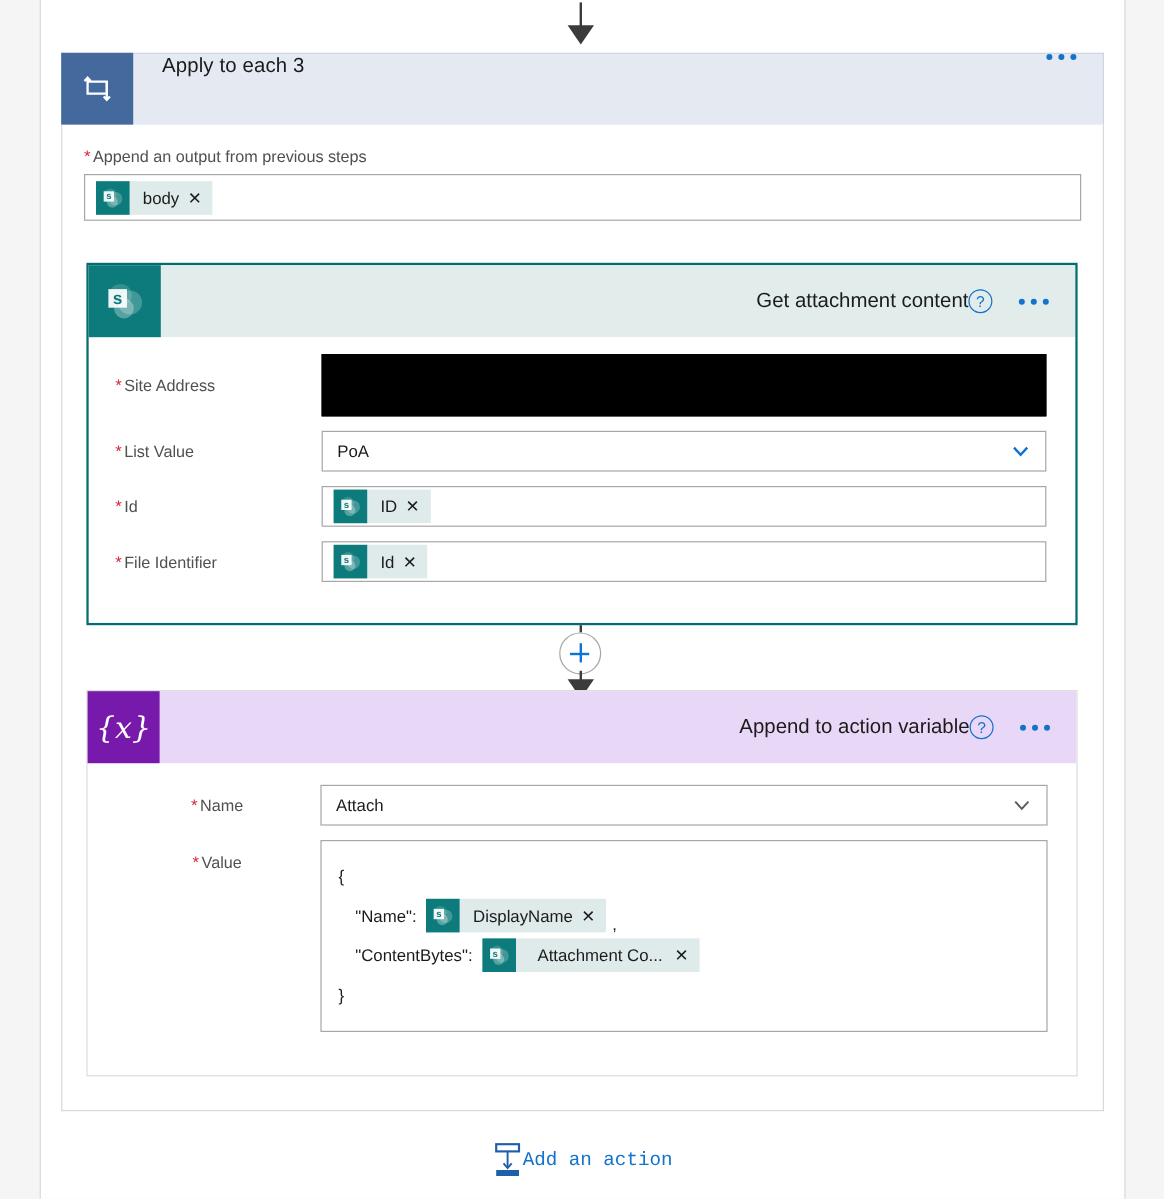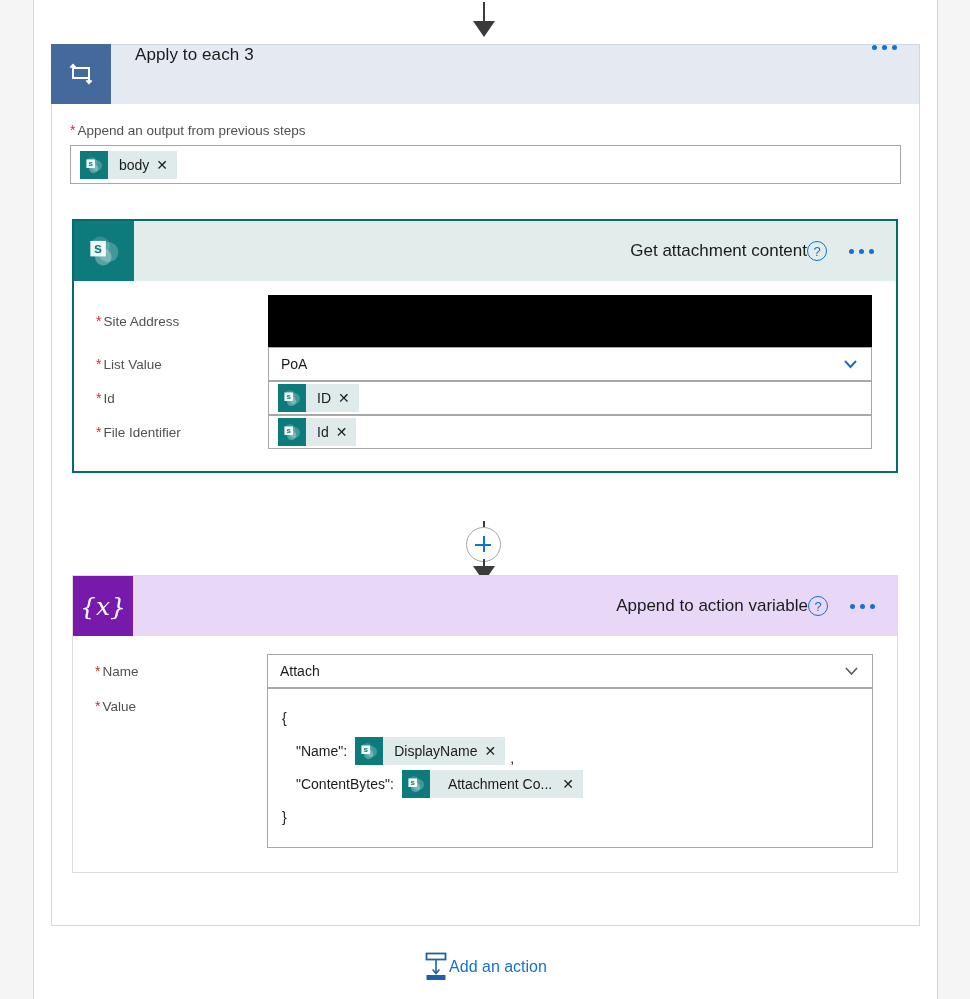--- a/index.html
+++ b/index.html
@@ -198,7 +198,7 @@
 
   .form-row {
     display: flex; align-items: center;
-    margin-bottom: 0;
+    margin-bottom: 12px;
     padding: 0 24px 0 22px;
   }
   .form-label {

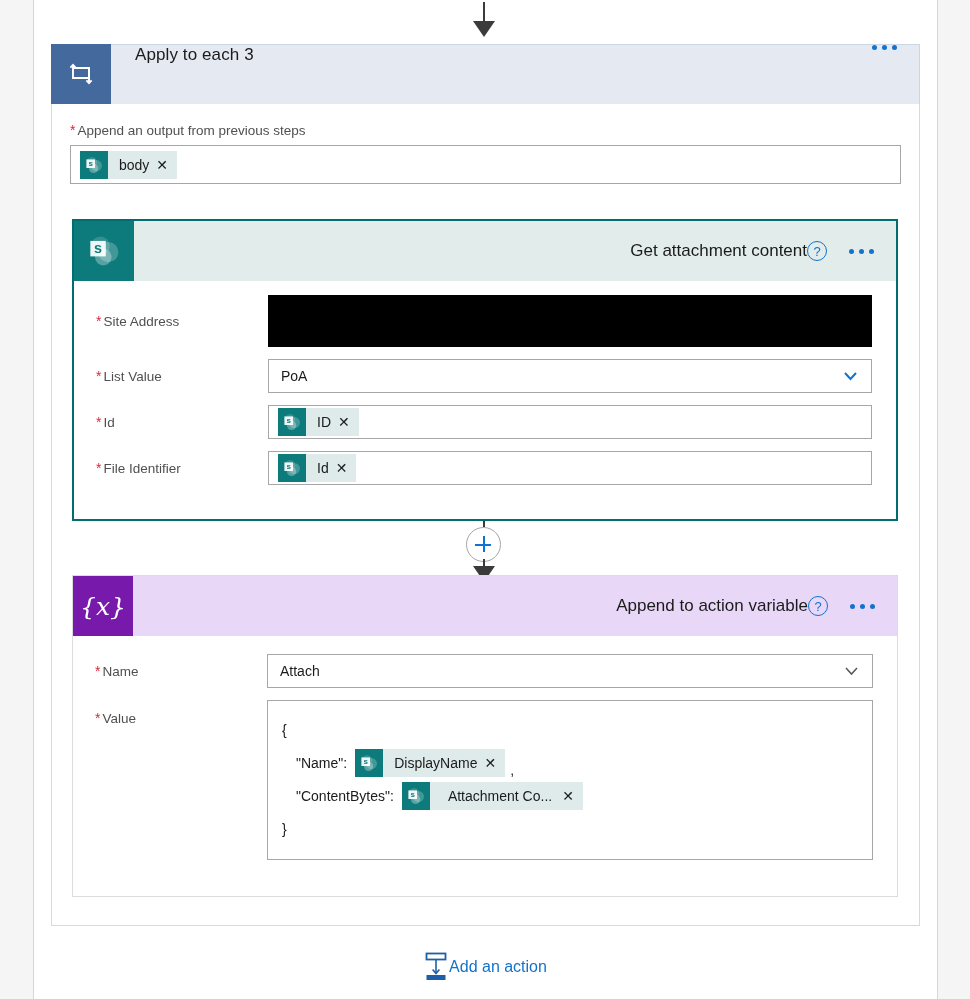--- a/index.html
+++ b/index.html
@@ -240,7 +240,7 @@
     font-style: italic;
     line-height: 1;
   }
-  .card-var .card-body { padding: 18px 0 24px 0; }
+  .card-var .card-body { padding: 18px 0 24px 0; text-align: center; }
 
   .value-box {
     border: 1px solid #a7a7a7;

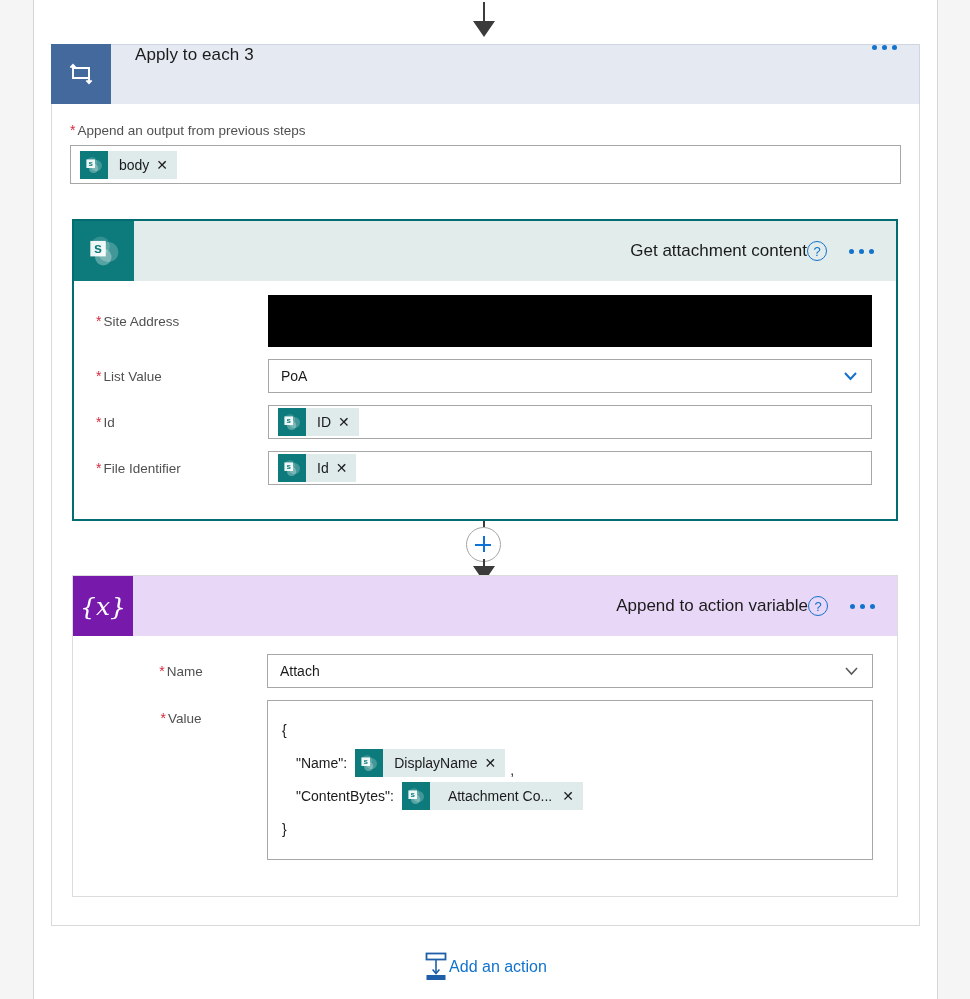--- a/index.html
+++ b/index.html
@@ -263,6 +263,7 @@
     display: flex; align-items: center; justify-content: center;
     gap: 0;
     cursor: pointer;
+    font-family: Liberation Mono, monospace;
   }
   .add-action-label {
     color: #1272cc; font-size: 16px;

